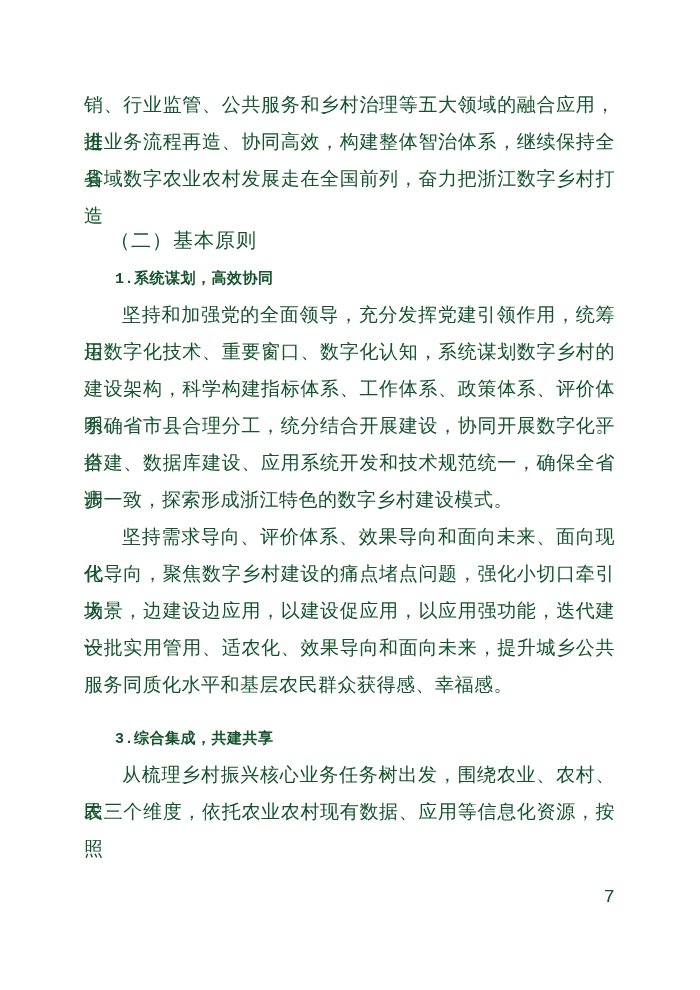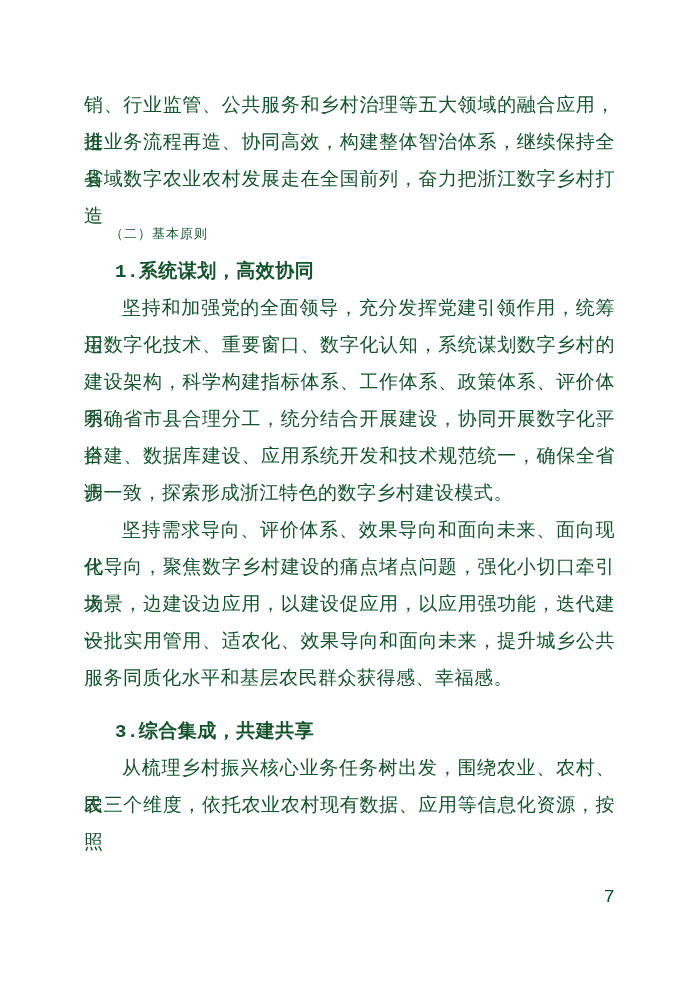--- a/index.html
+++ b/index.html
@@ -37,10 +37,10 @@
     text-indent: 38px;
   }
   .h-section {
-    font-size: 13px;
+    font-size: 20px;
     line-height: 37px;
     height: 37px;
-    margin-top: 17px;
+    margin-top: 24px;
     text-indent: 26px;
     letter-spacing: 1px;
     font-weight: 400;

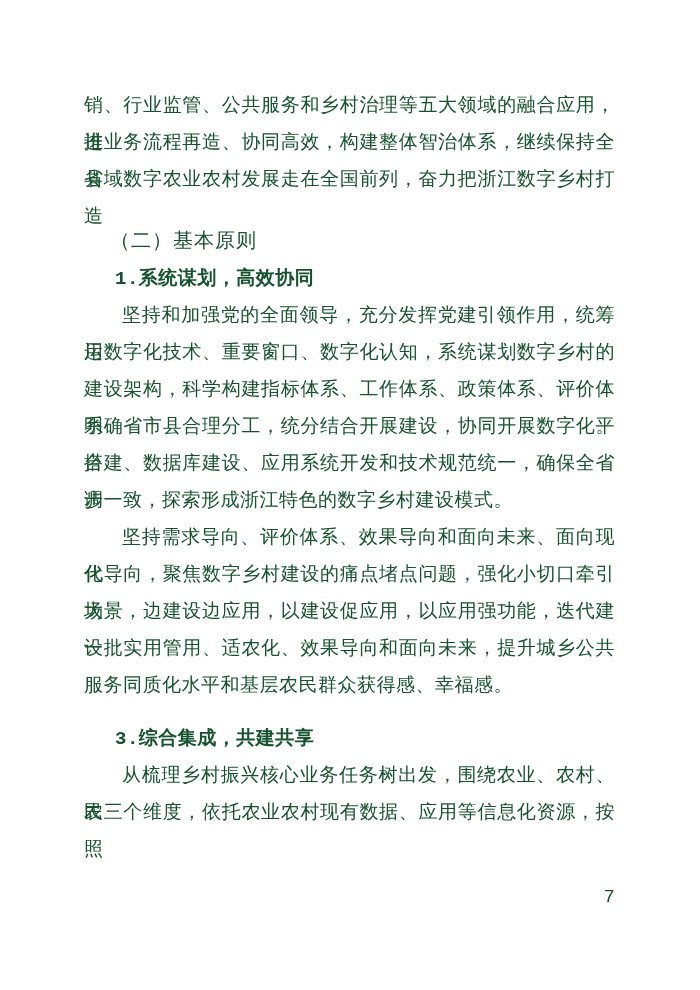--- a/index.html
+++ b/index.html
@@ -46,7 +46,7 @@
     font-weight: 400;
   }
   .h-num {
-    font-size: 19px;
+    font-size: 15px;
     line-height: 37px;
     height: 37px;
     font-weight: bold;

